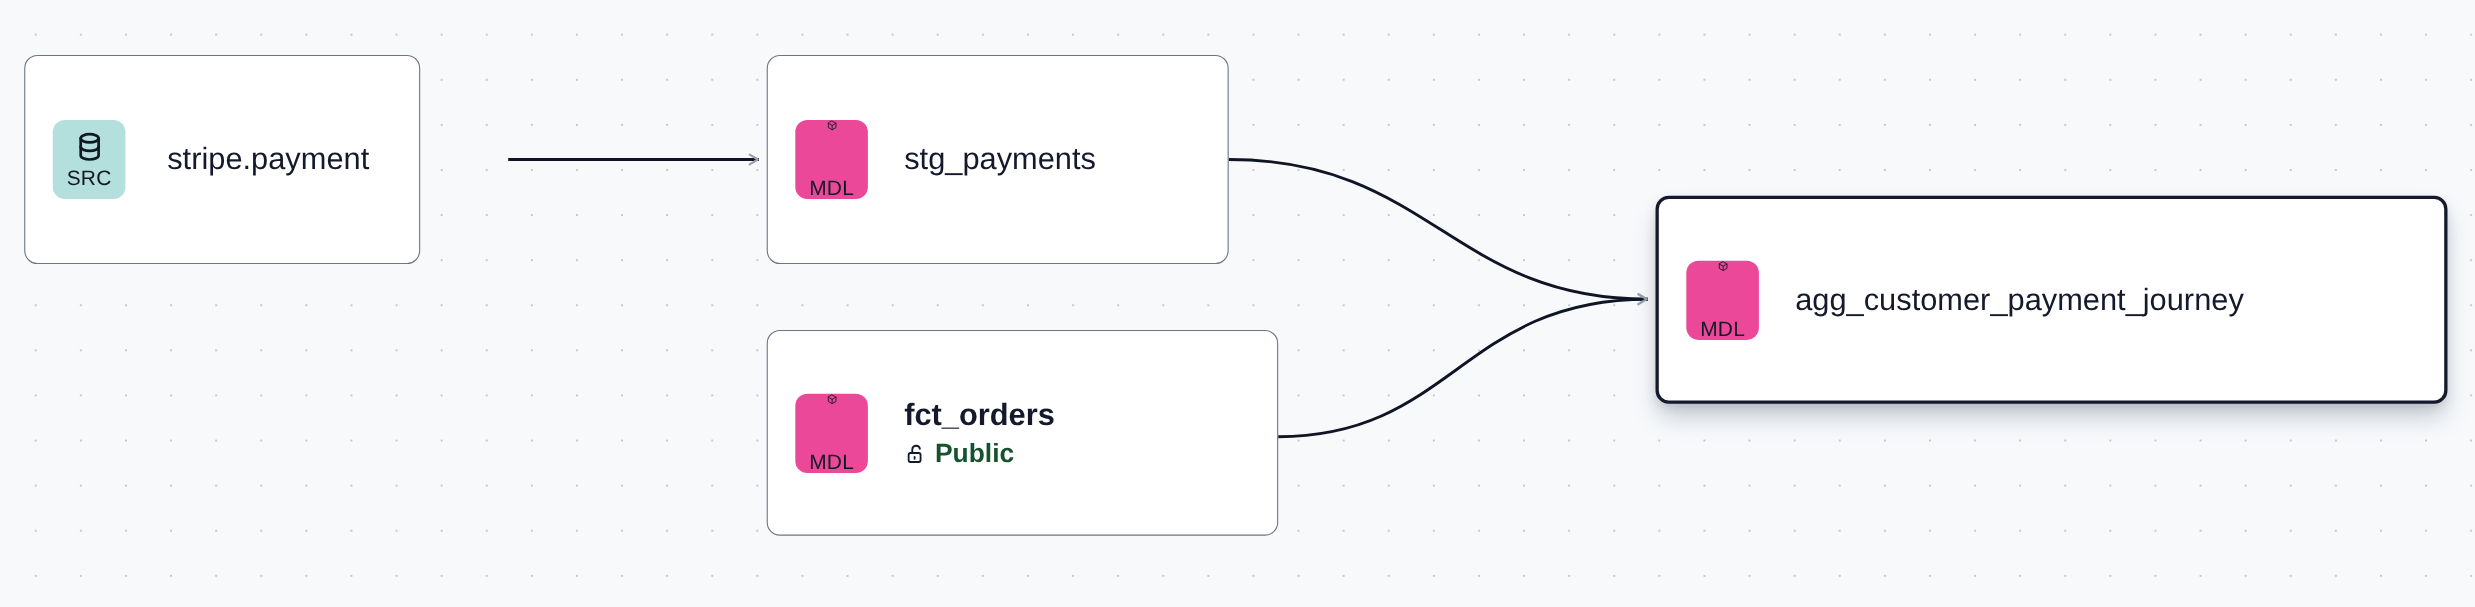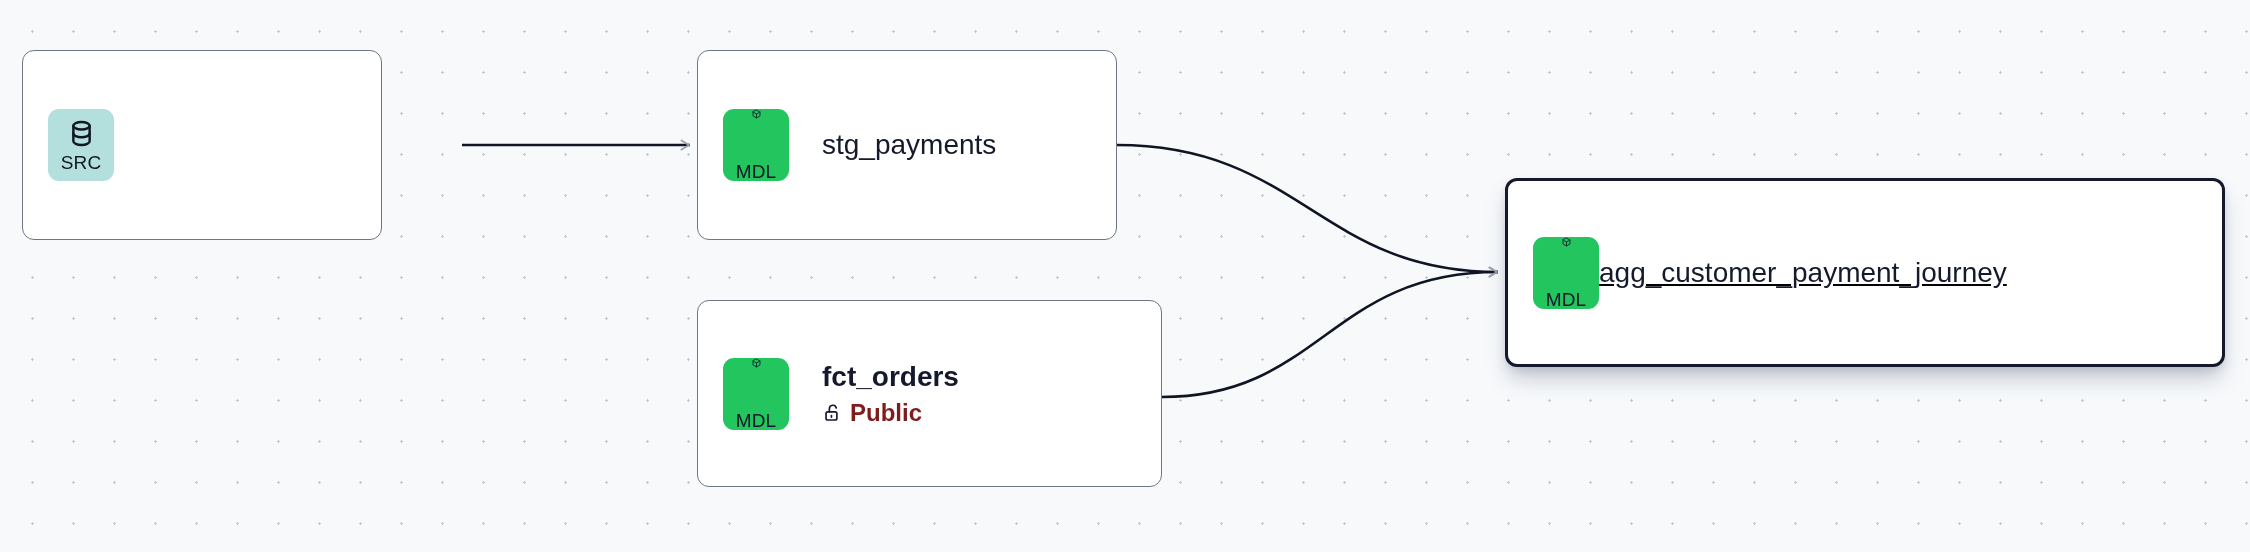--- a/index.html
+++ b/index.html
@@ -122,6 +122,9 @@
       </svg>
       <span class="badge-label">SRC</span>
     </div>
+    <div class="node-body" style="margin-left:38px;">
+      <div class="node-title">stripe.payment</div>
+    </div>
   </div>
 
   <div class="node plain" style="left:697px; top:50px; width:420px; height:190px; padding-left:25px;">

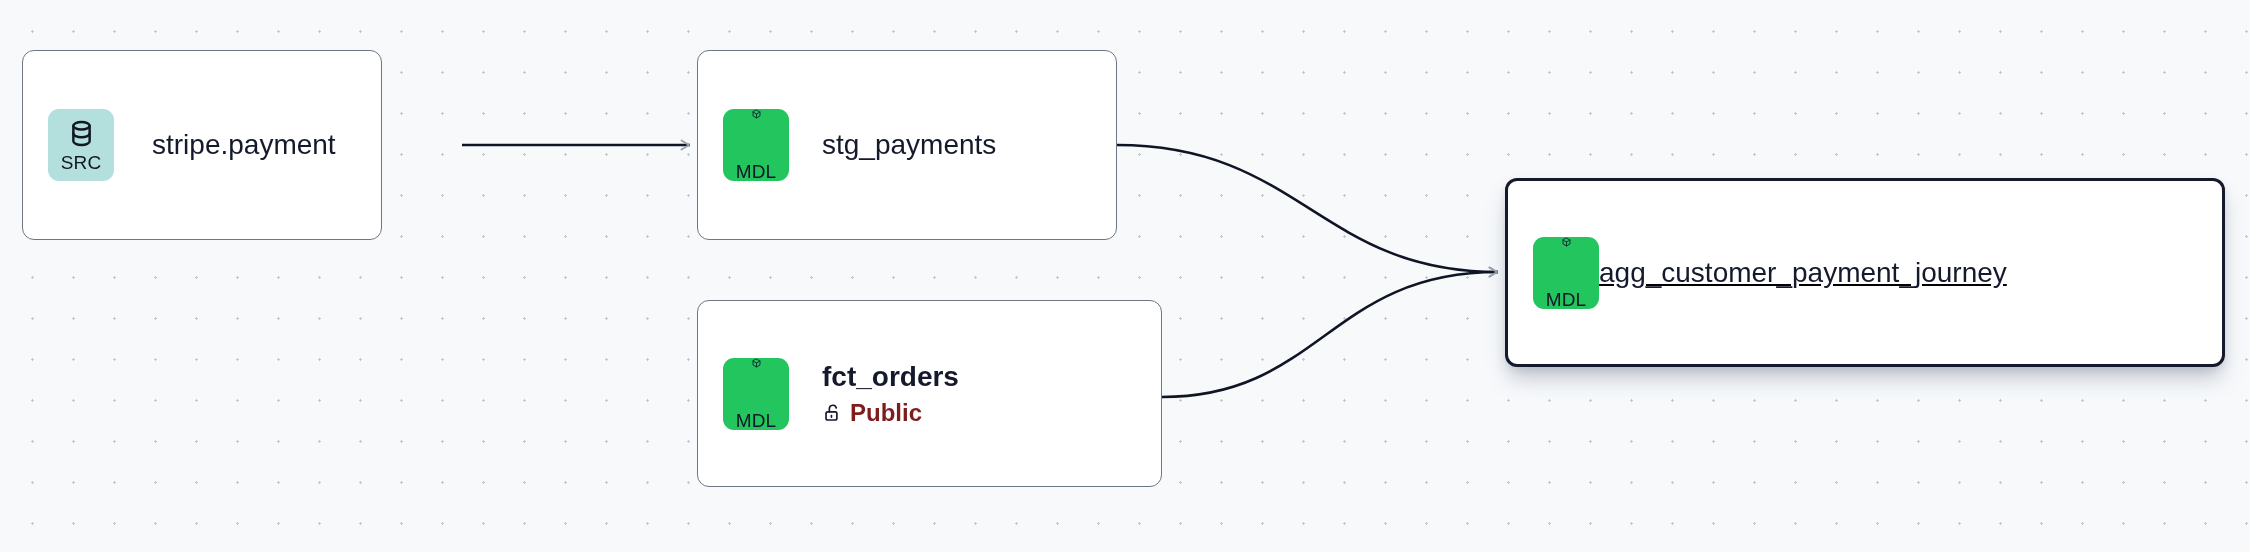--- a/index.html
+++ b/index.html
@@ -61,7 +61,7 @@
     gap: 1px;
   }
   .badge.src { background: #b3dfdc; }
-  .badge.mdl { background: #22c55e; gap: 40px; }
+  .badge.mdl { background: #ec4899; gap: 40px; }
   .badge svg { display: block; }
   .badge-label {
     font-size: 19px;

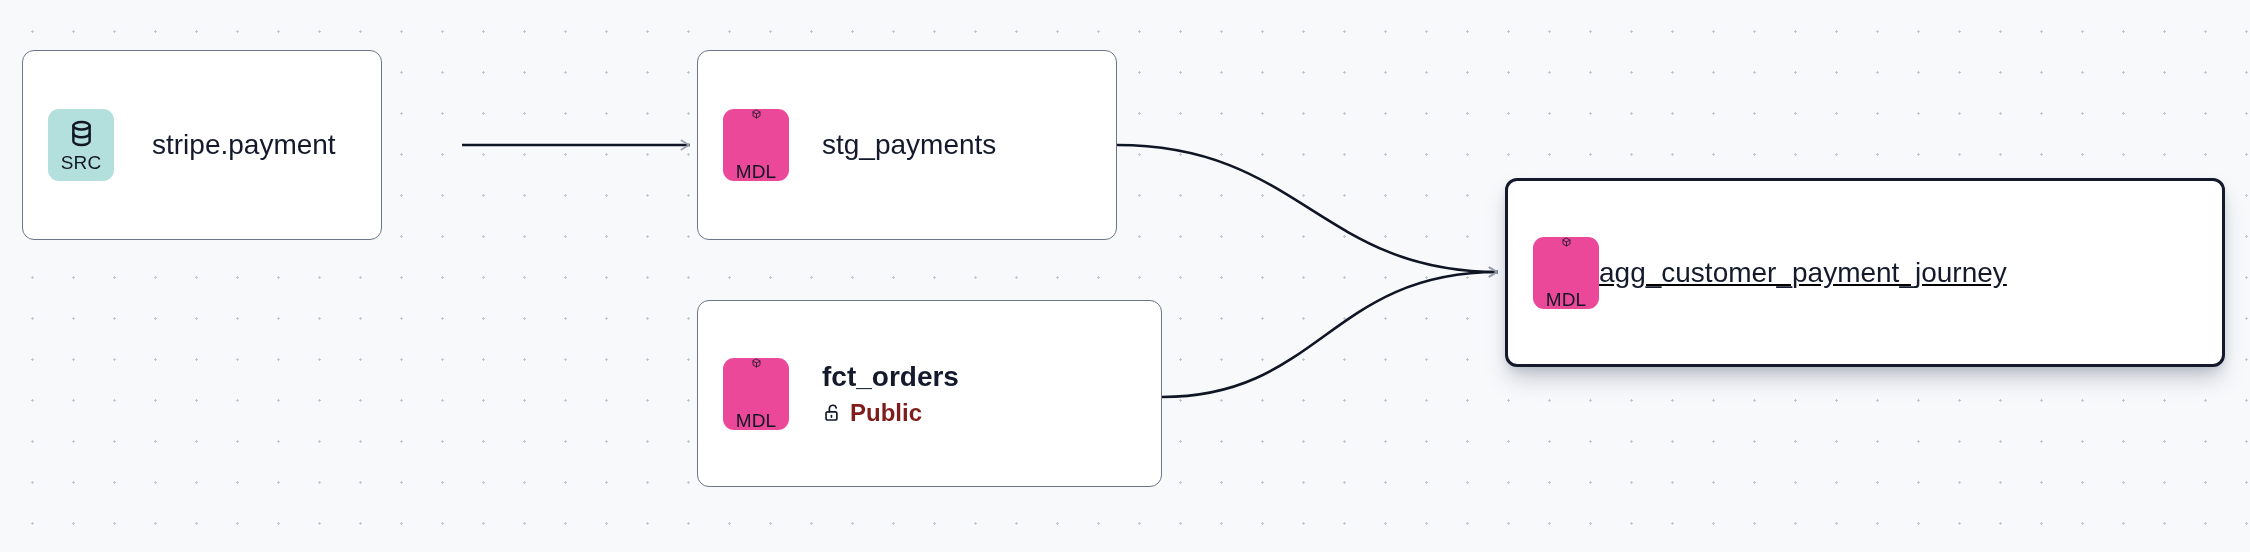--- a/index.html
+++ b/index.html
@@ -172,7 +172,7 @@
       </svg>
       <span class="badge-label">MDL</span>
     </div>
-    <div class="node-body" style="text-decoration:underline;">
+    <div class="node-body" style="margin-left:33px;">
       <div class="node-title">agg_customer_payment_journey</div>
     </div>
   </div>

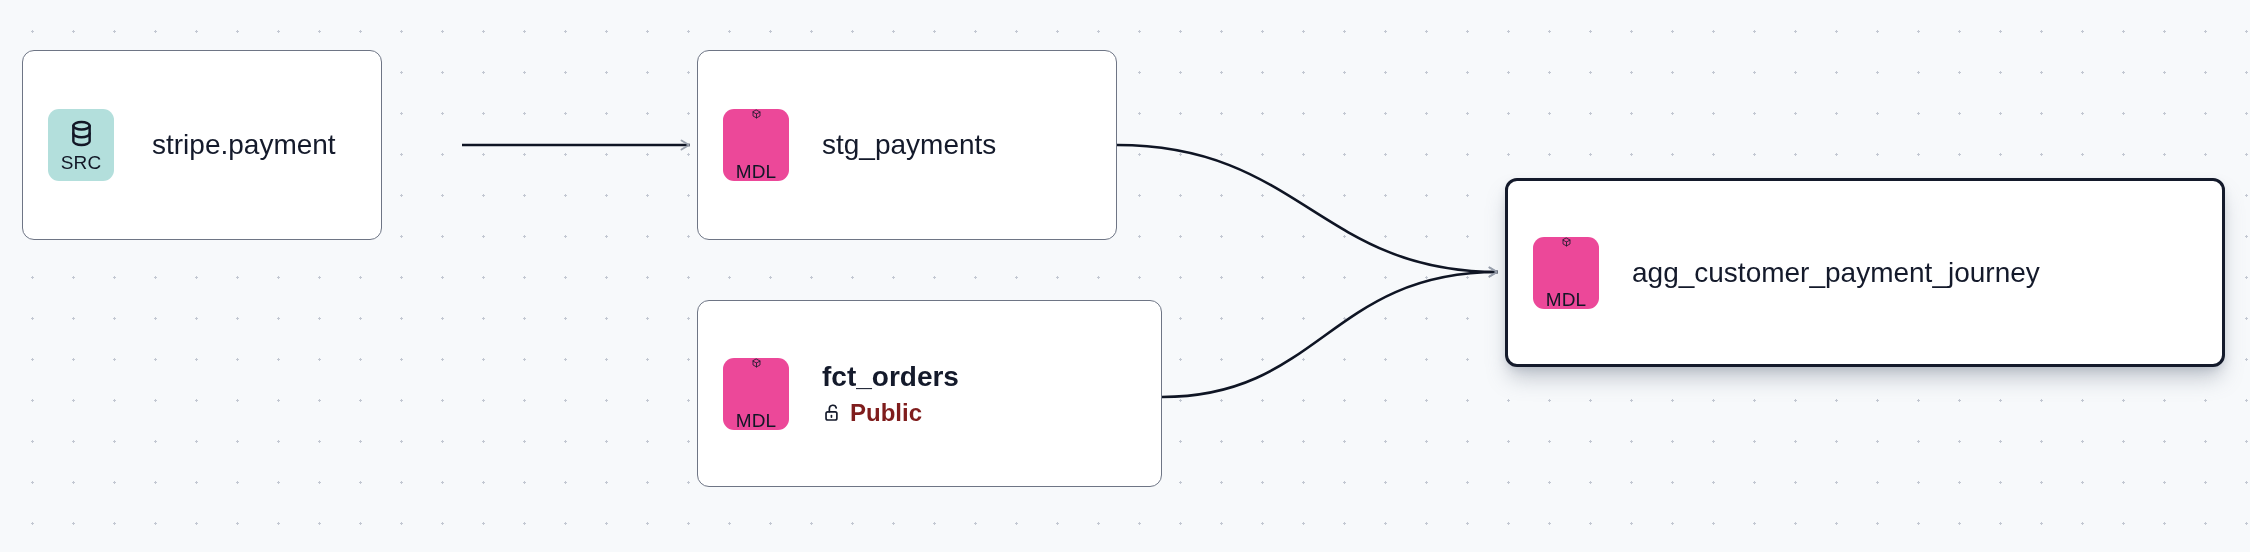--- a/index.html
+++ b/index.html
@@ -89,7 +89,7 @@
     gap: 7px;
     margin-top: 5px;
     font-size: 24px;
-    color: #7f1d1d;
+    color: #14532d;
     white-space: nowrap;
   }
   .node-meta svg { display: block; flex: 0 0 auto; }

